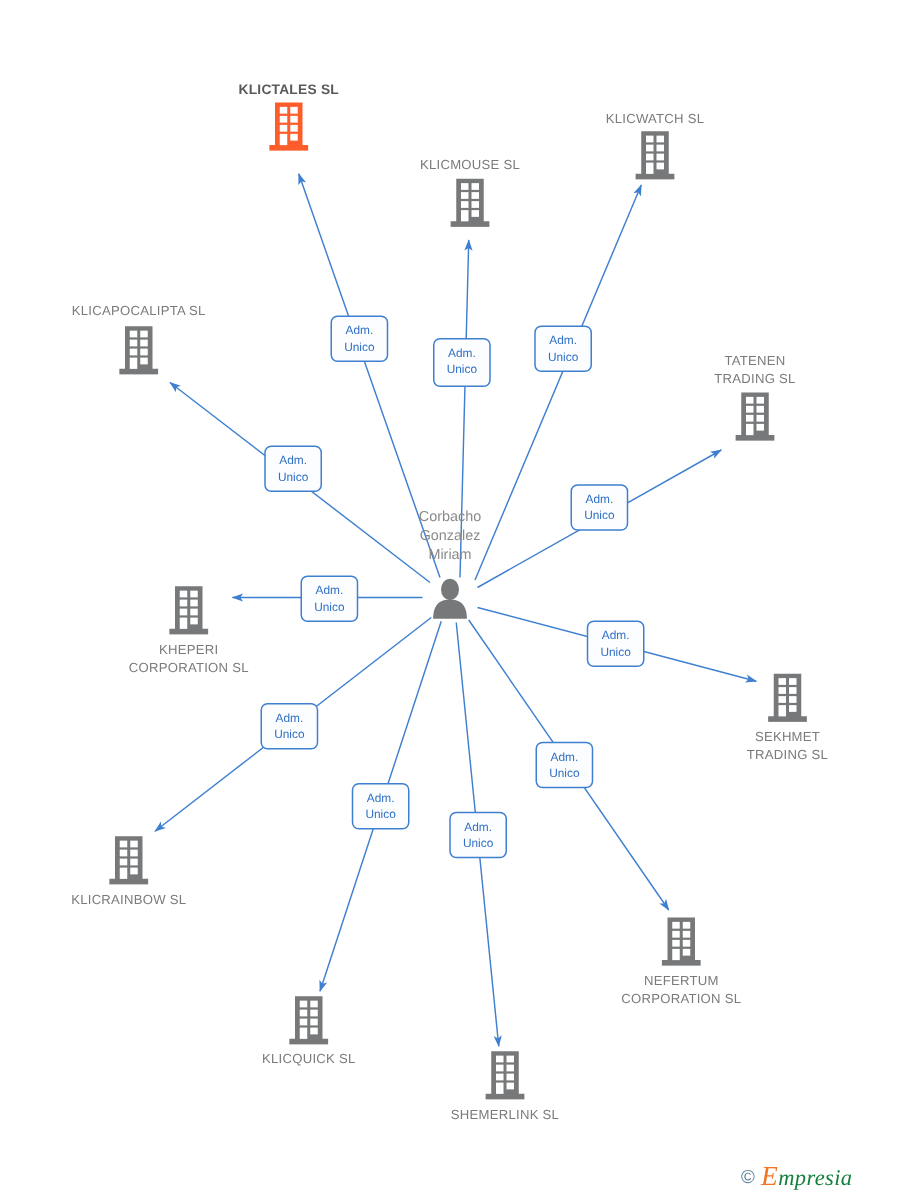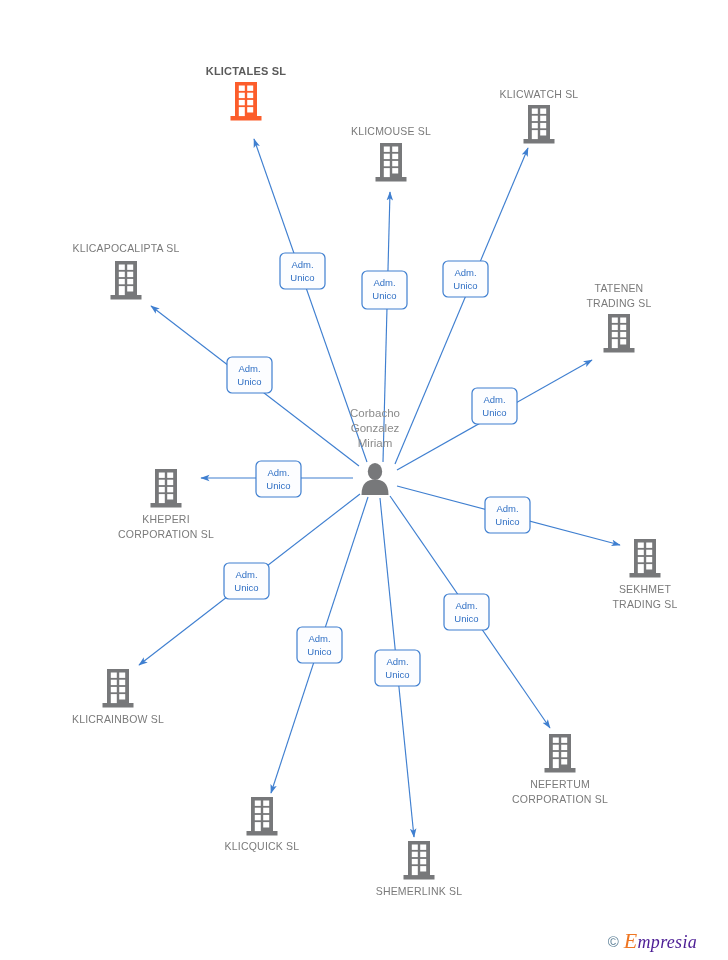--- a/index.html
+++ b/index.html
@@ -17,7 +17,7 @@
   }
   #graph-root {
     position: absolute;
-    left: 15px; top: 0;
+    left: 0; top: 0;
     width: 692px;
     height: 960px;
   }

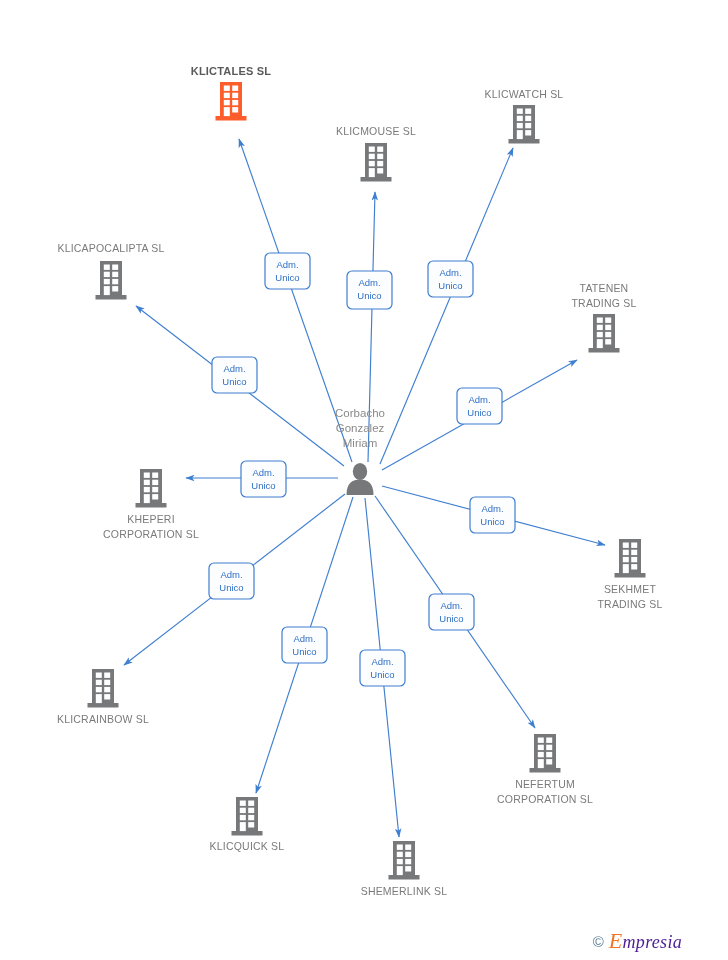--- a/index.html
+++ b/index.html
@@ -87,7 +87,7 @@
     letter-spacing: 0.3px;
   }
   #watermark .brand .brand-e { color: #ef7622; font-size: 22px; }
-  #watermark .brand .brand-rest { color: #4c1d95; }
+  #watermark .brand .brand-rest { color: #15803d; }
 </style>
 </head>
 <body>

